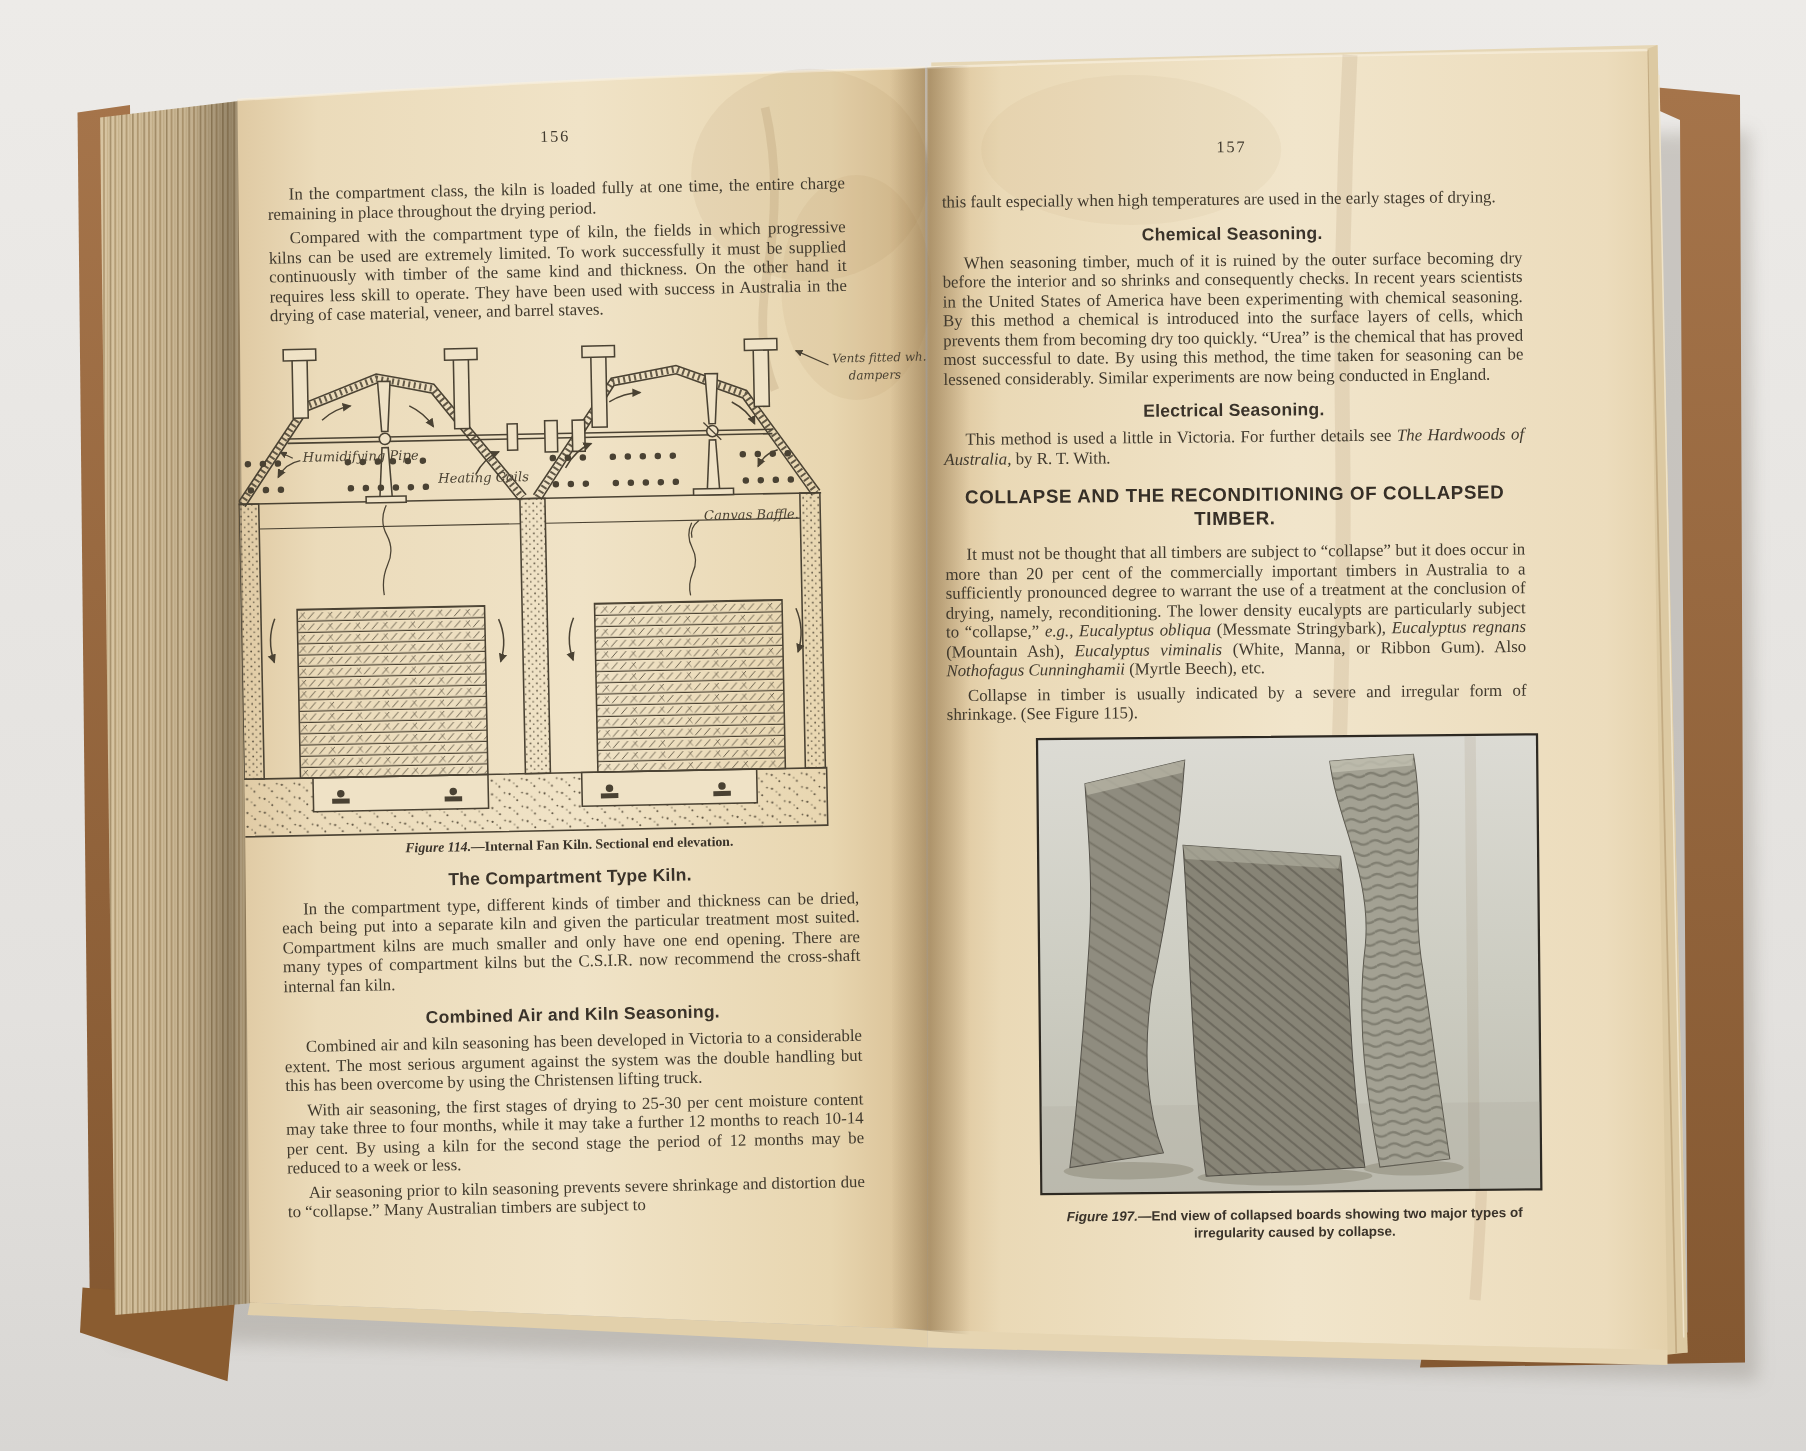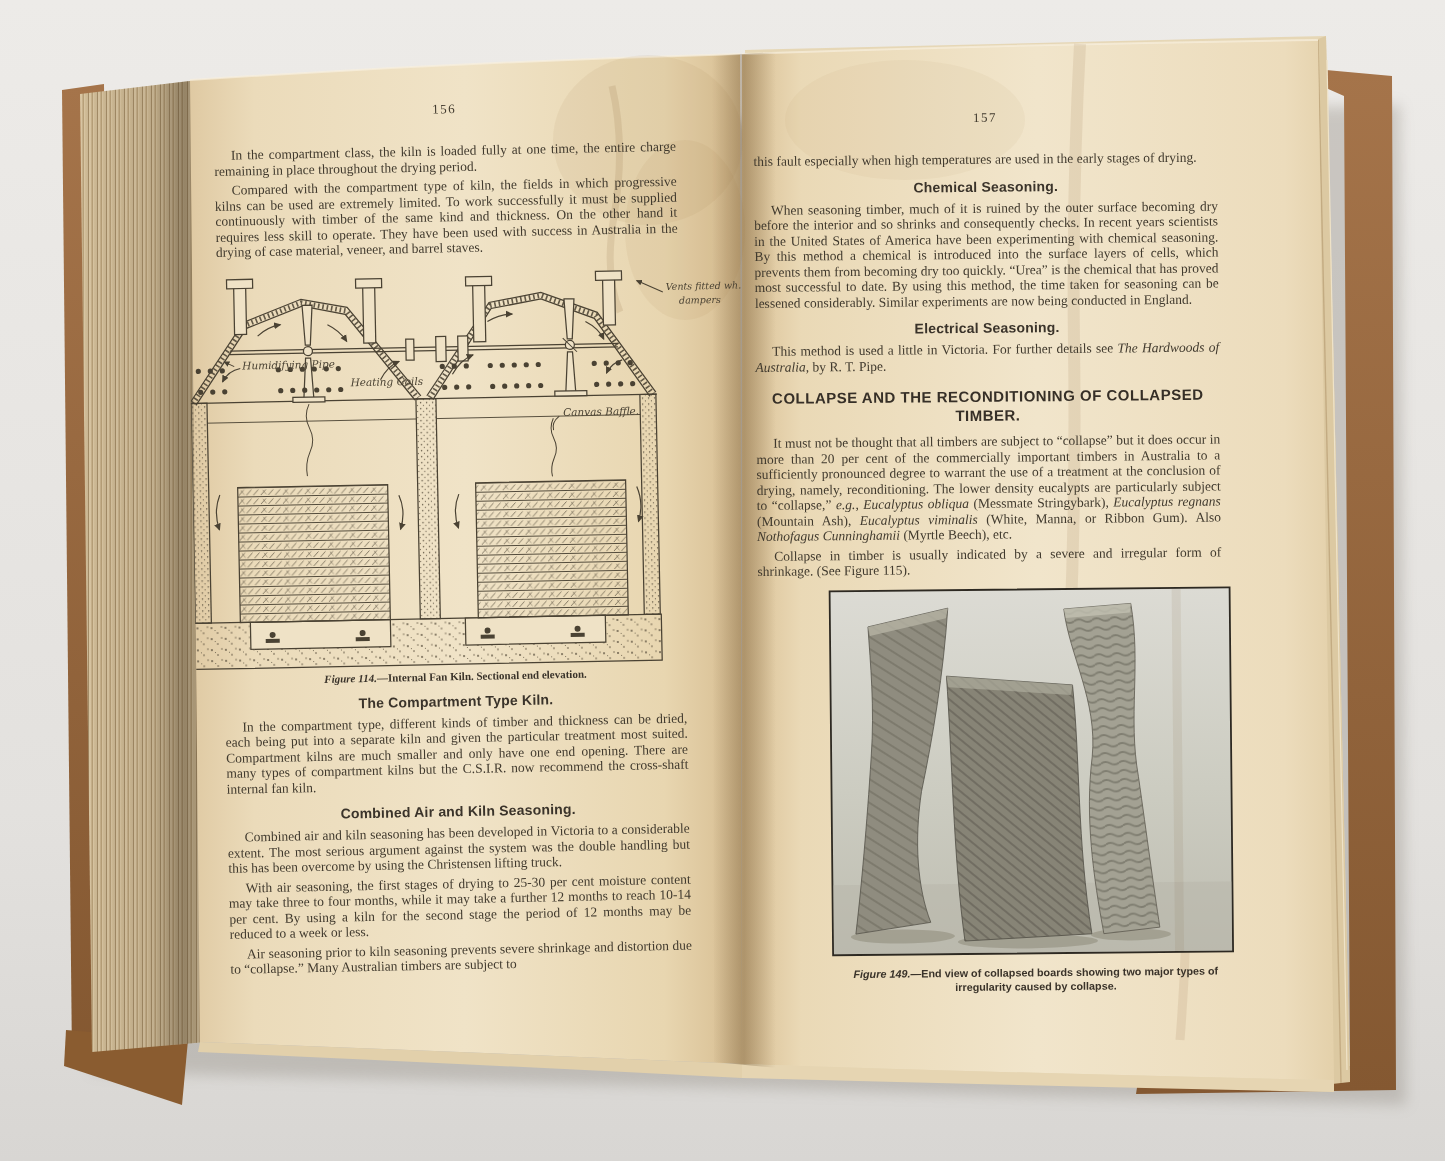--- a/index.html
+++ b/index.html
@@ -299,7 +299,7 @@
     <p class="body">When seasoning timber, much of it is ruined by the outer surface becoming dry before the interior and so shrinks and consequently checks.  In recent years scientists in the United States of America have been experimenting with chemical seasoning.  By this method a chemical is introduced into the surface layers of cells, which prevents them from becoming dry too quickly.  “Urea” is the chemical that has proved most successful to date.  By using this method, the time taken for seasoning can be lessened considerably.  Similar experiments are now being conducted in England.</p>
 
     <h3 class="subhead">Electrical Seasoning.</h3>
-    <p class="body"><span>This method is used a little in Victoria.  For further details see </span><i>The Hardwoods of Australia,</i><span> by R. T. Pipe.</span></p>
+    <p class="body"><span>This method is used a little in Victoria.  For further details see </span><i>The Hardwoods of Australia,</i><span> by R. T. With.</span></p>
 
     <h2 class="mainhead">COLLAPSE AND THE RECONDITIONING OF COLLAPSED TIMBER.</h2>
     <p class="body"><span>It must not be thought that all timbers are subject to “collapse” but it does occur in more than 20 per cent of the commercially important timbers in Australia to a sufficiently pronounced degree to warrant the use of a treatment at the conclusion of drying, namely, reconditioning.  The lower density eucalypts are particularly subject to “collapse,” </span><i>e.g., Eucalyptus obliqua</i><span> (Messmate Stringybark), </span><i>Eucalyptus regnans</i><span> (Mountain Ash), </span><i>Eucalyptus viminalis</i><span> (White, Manna, or Ribbon Gum).  Also </span><i>Nothofagus Cunninghamii</i><span> (Myrtle Beech), etc.</span></p>

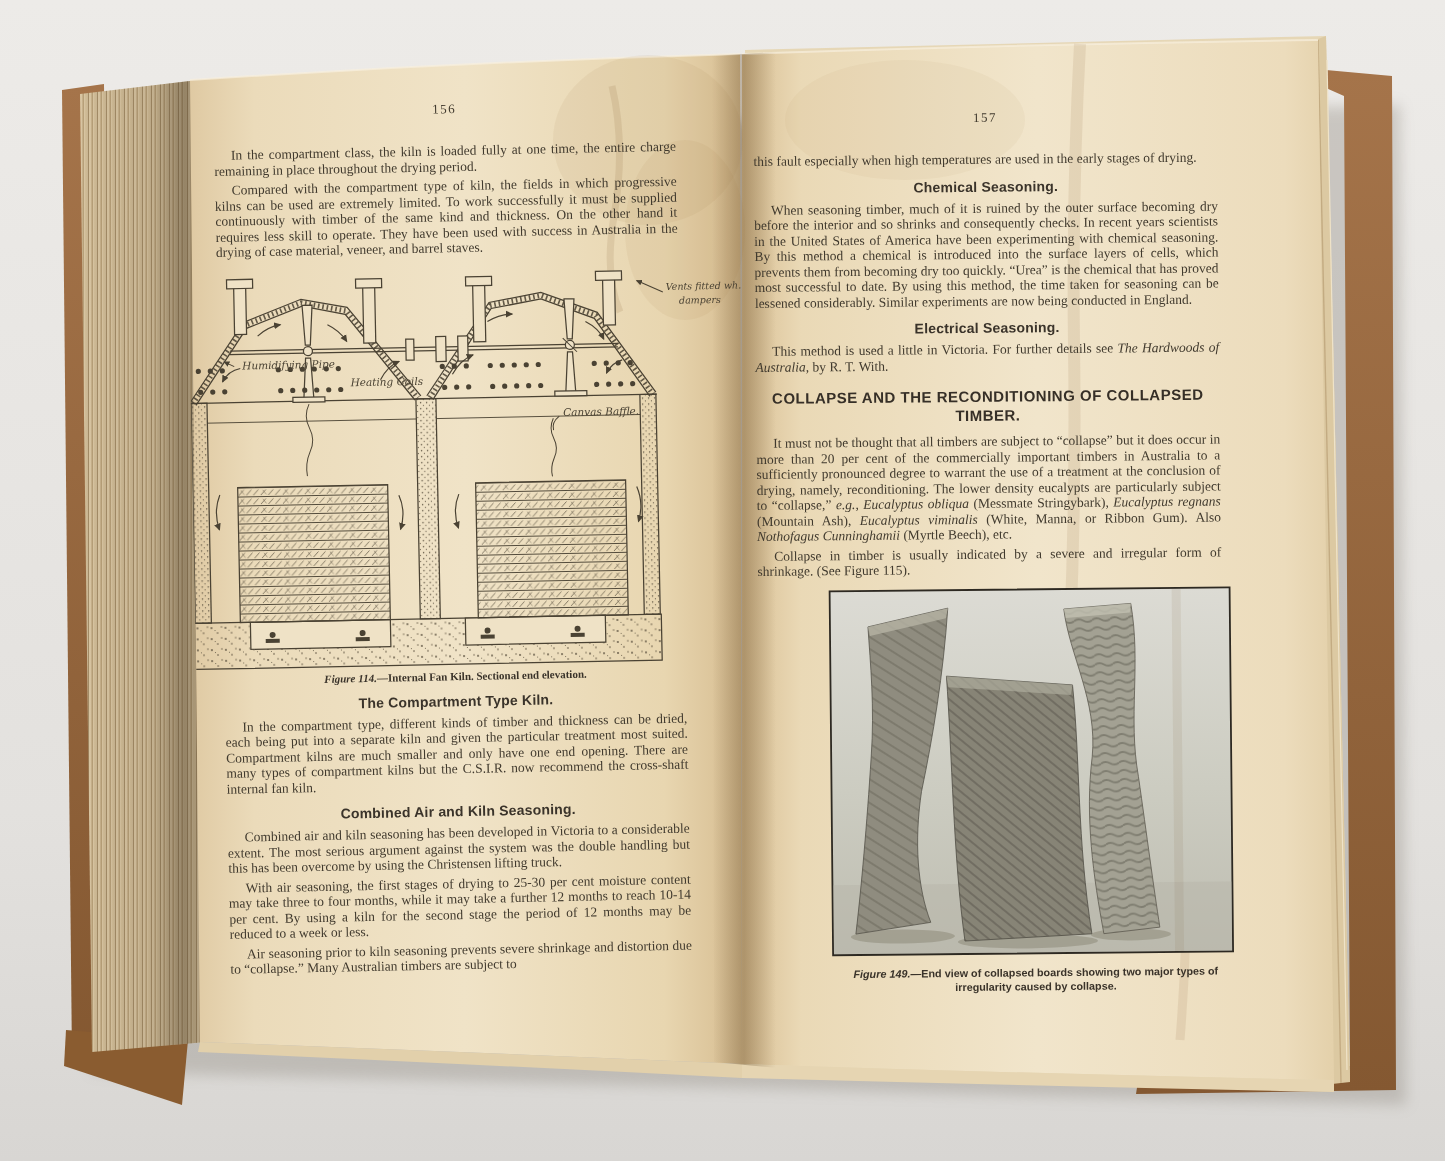--- a/index.html
+++ b/index.html
@@ -348,7 +348,7 @@
         </g>
         <rect x="352" y="5" width="9" height="362" fill="rgba(125,98,58,.10)"></rect>
       </svg>
-      <figcaption class="figcap115"><i>Figure 149.</i><span>—End view of collapsed boards showing two major types of irregularity caused by collapse.</span></figcaption>
+      <figcaption class="figcap115"><i>Figure 197.</i><span>—End view of collapsed boards showing two major types of irregularity caused by collapse.</span></figcaption>
     </figure>
   </div>
 </div>

